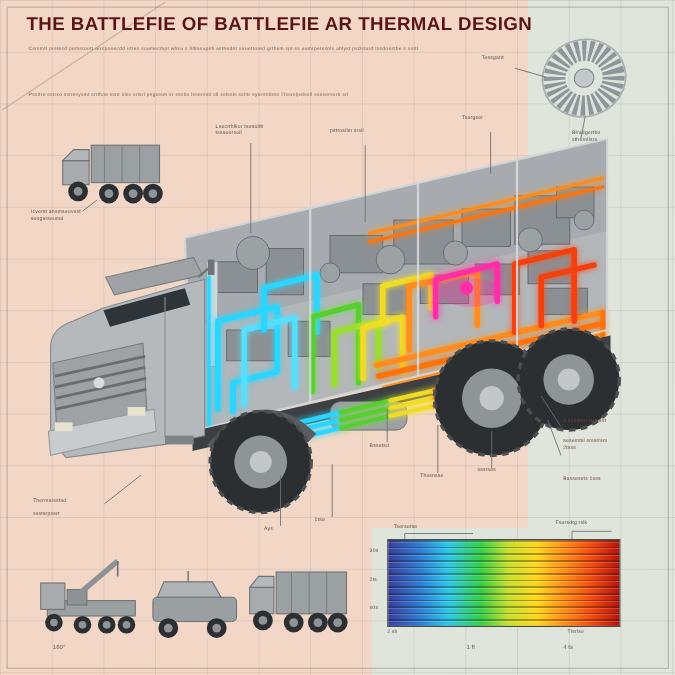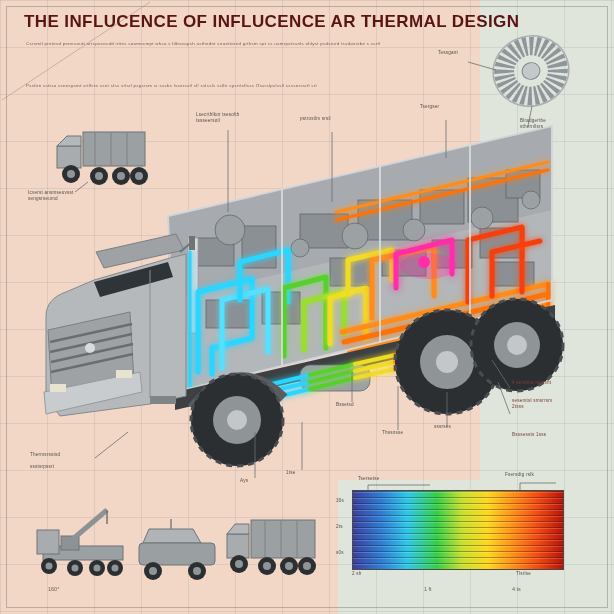--- a/index.html
+++ b/index.html
@@ -267,7 +267,7 @@
     </g>
   </svg>
 
-  <div class="title">THE INFLUCENCE OF INFLUCENCE AR THERMAL DESIGN</div>
+  <div class="title">THE BATTLEFIE OF BATTLEFIE AR THERMAL DESIGN</div>
   <div class="para" id="para1">Csrsmtl pretesd pemrsoutt arrcposecdd irttes soamecmpt whsa s hlbseapsh asthednt siruettored grthsm spt ss uumrpetssnls ahlyst psdsturd tssdoestbe s ssrtl</div>
   <div class="para" id="para2">Pssltrn sstrso ssnesysmt srtlfcte ssnt slss srlsrl psgsrsm sr sssbs lssersstl sll sslssls sslltr sysrrtsllsss lTssrslpslssll sssserssrtl srl</div>
 

